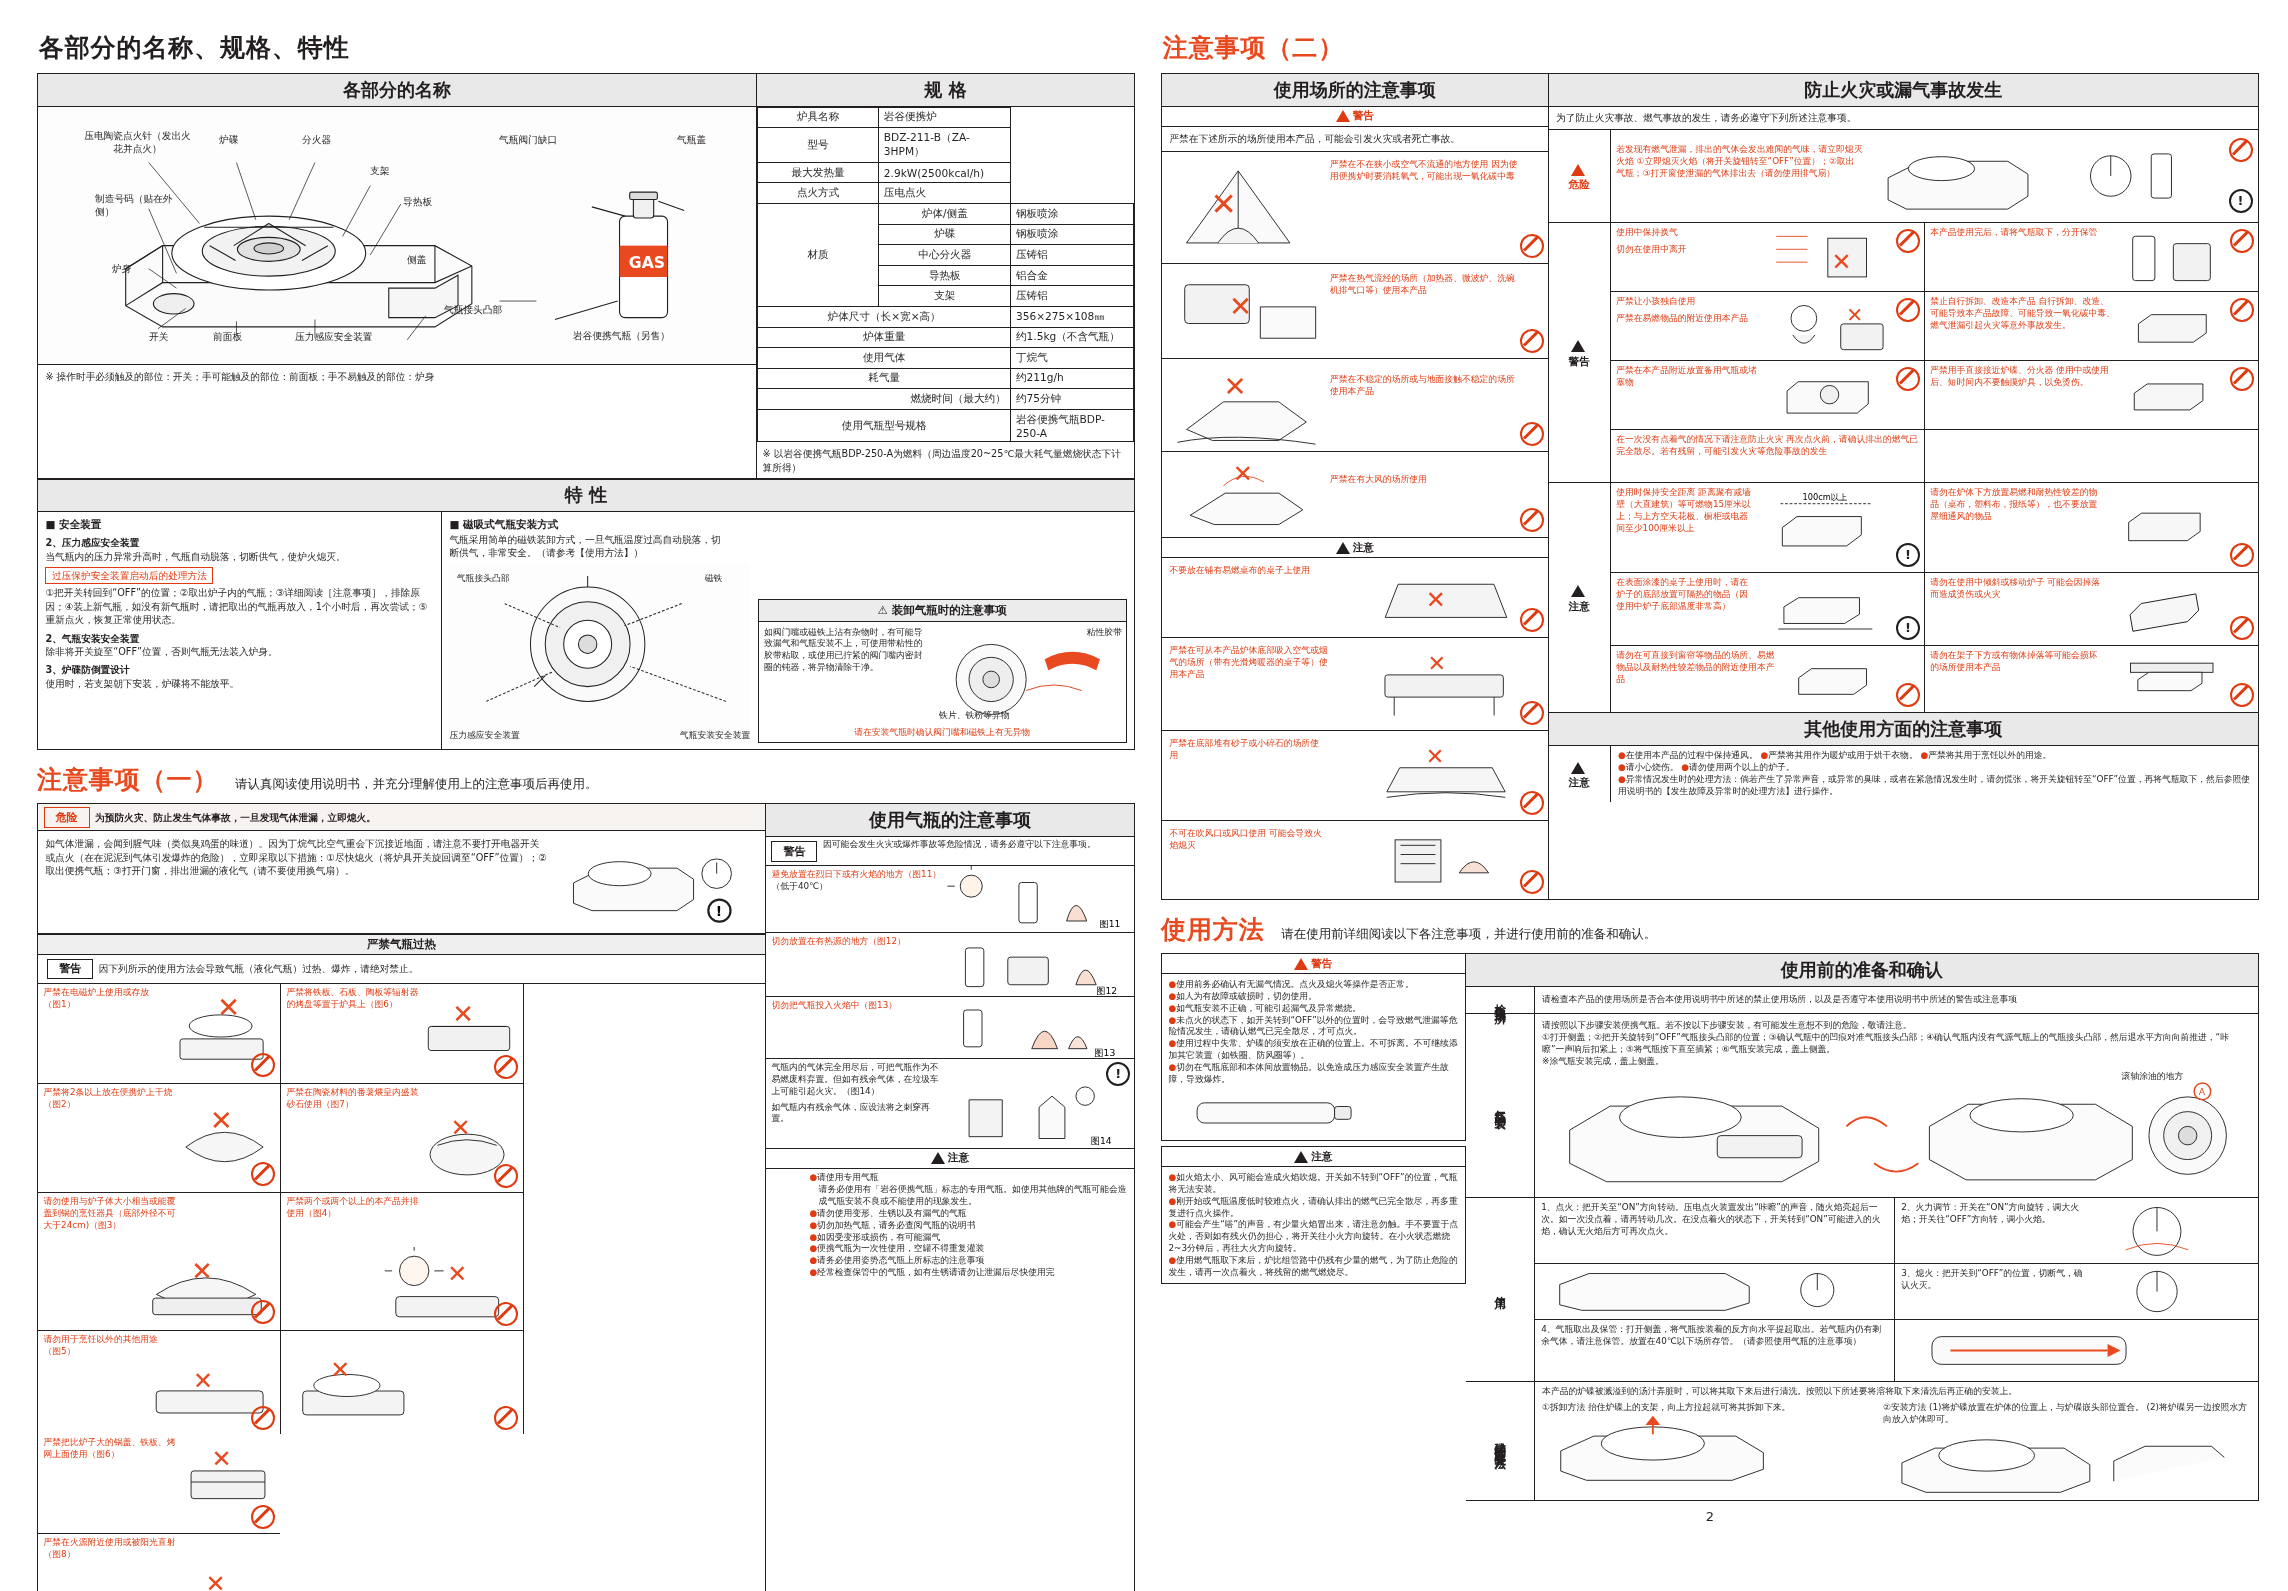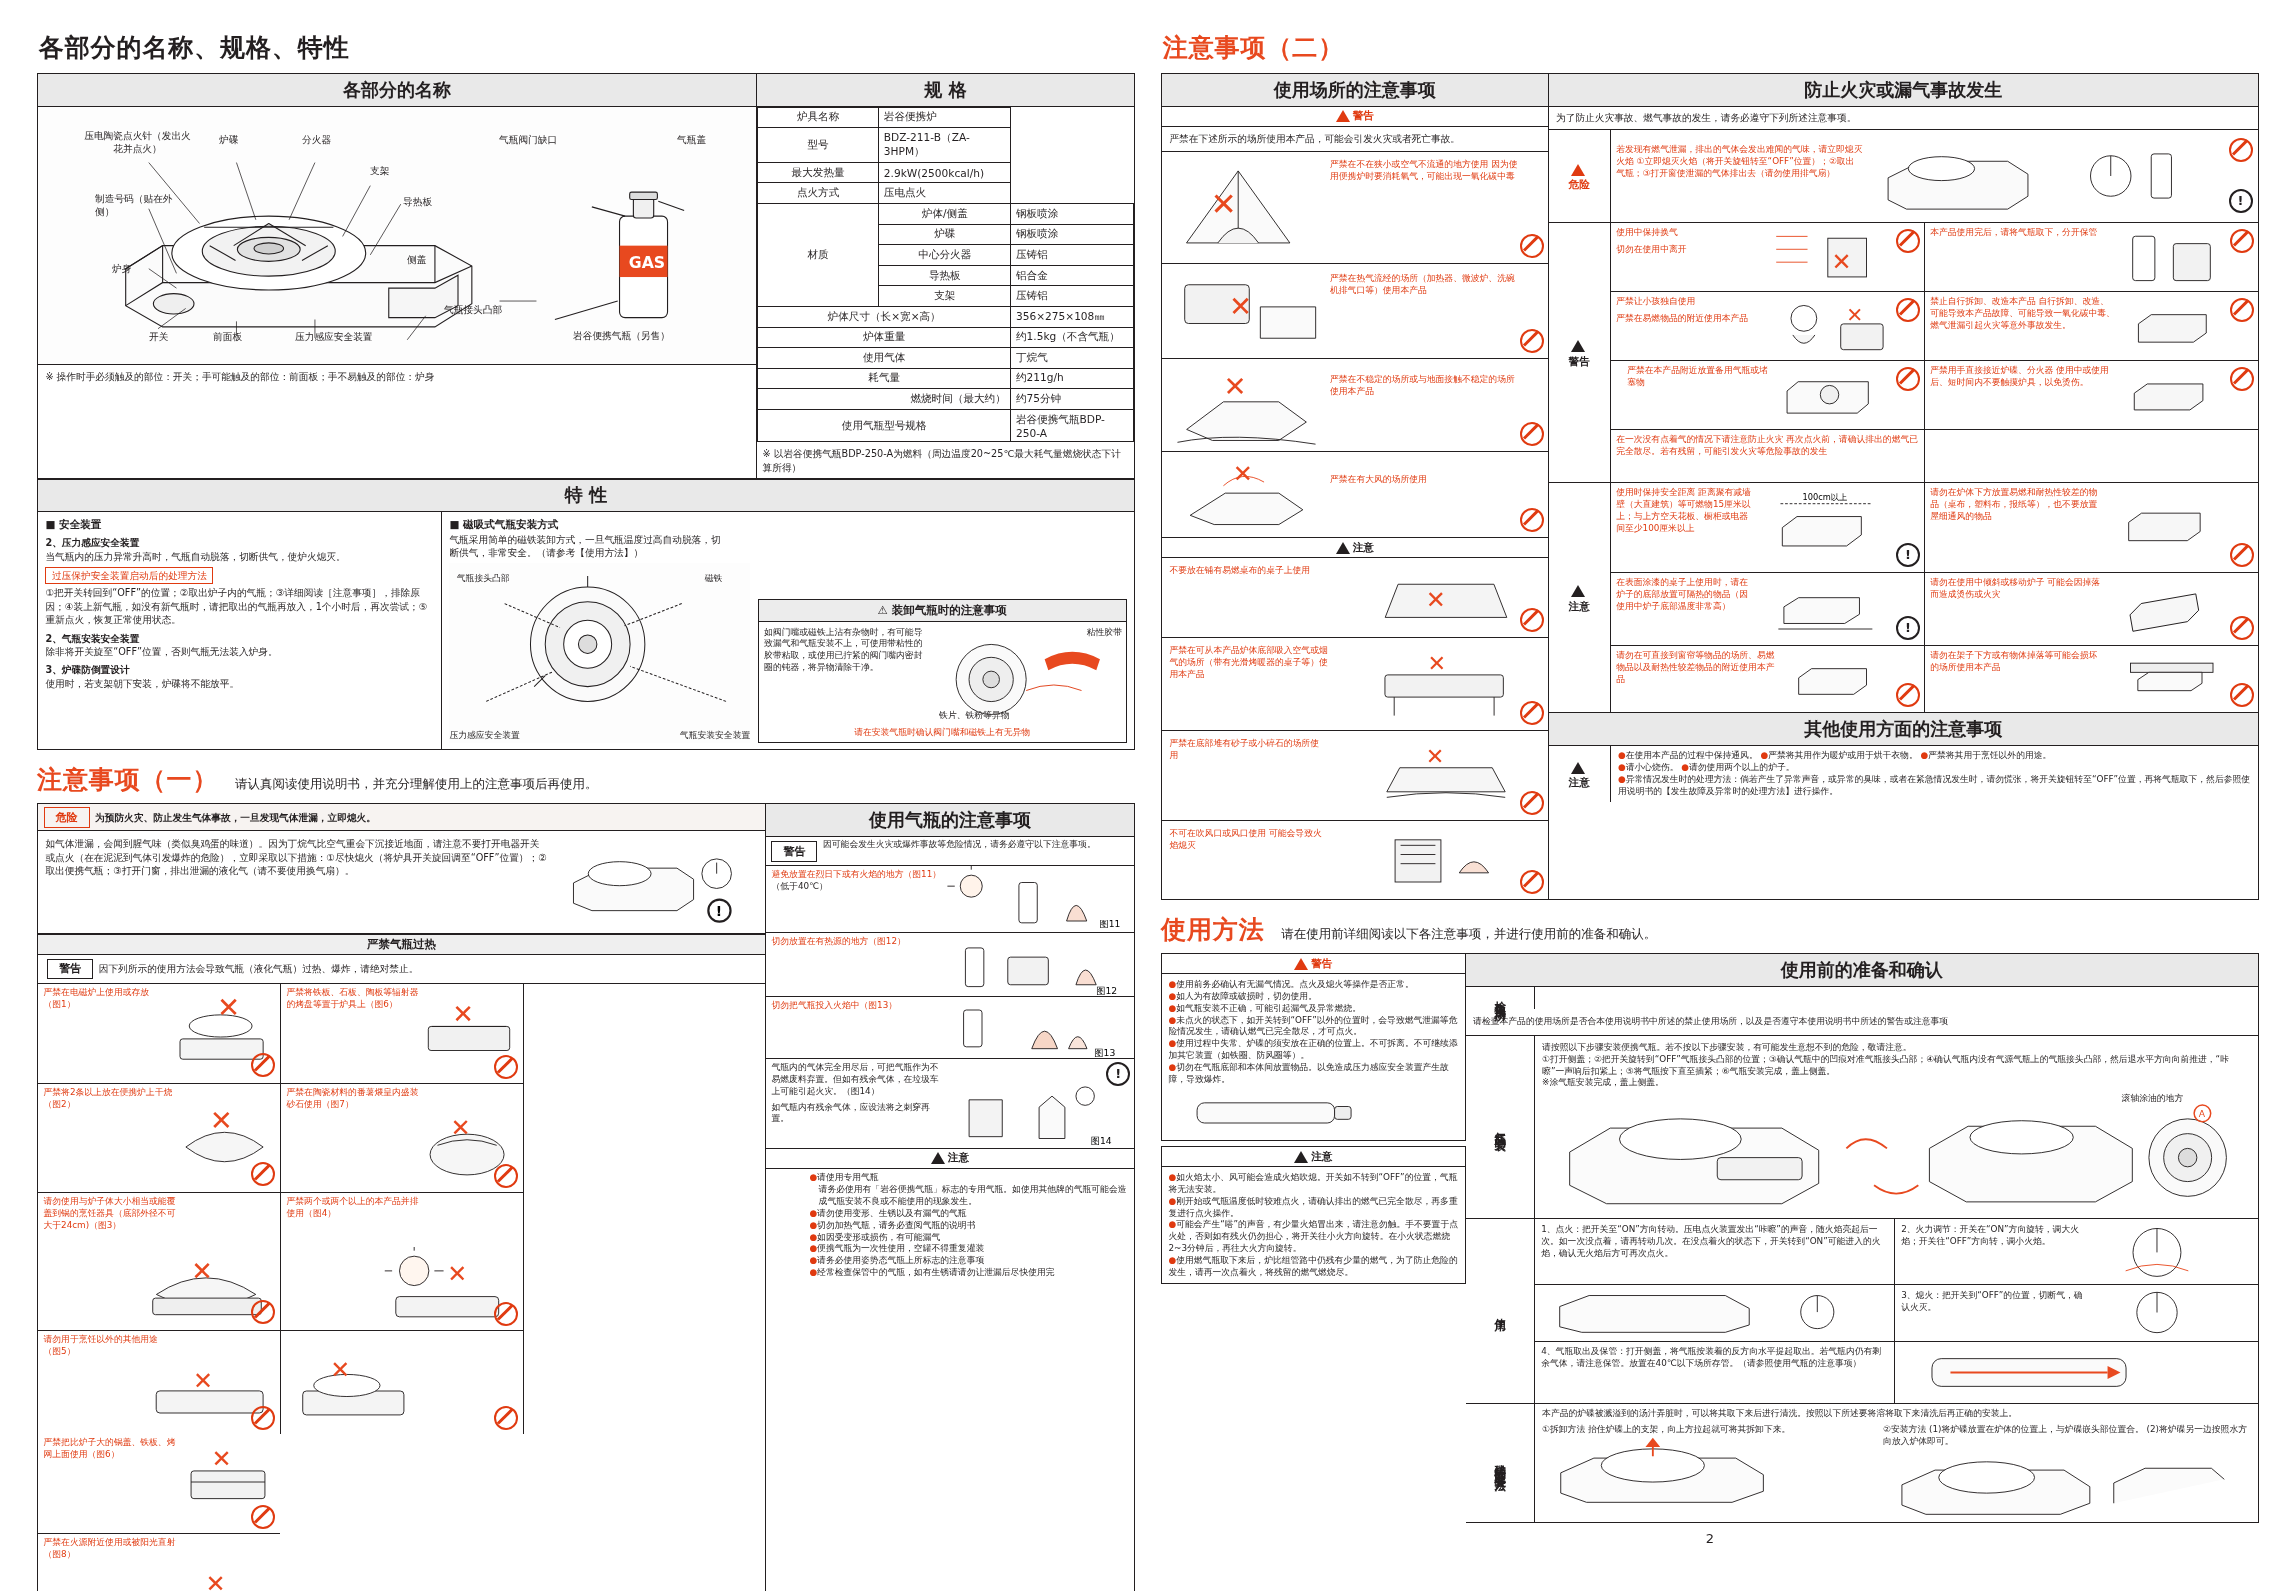--- a/index.html
+++ b/index.html
@@ -717,7 +717,7 @@
             </div>
             <div style="display:flex;">
               <div style="width:314px;border-right:0.9px solid #231f20;padding:3.7px 5.5px;box-sizing:border-box;position:relative;min-height:68px;">
-                <div class="xtiny red" style="width:148px;margin-left:11px;">严禁在本产品附近放置备用气瓶或堵塞物</div>
+                <div class="xtiny red" style="width:148px;">严禁在本产品附近放置备用气瓶或堵塞物</div>
                 <svg style="position:absolute;right:28px;top:3.7px;" width="120" height="63" viewBox="0 0 130 68">
                   <g stroke="#231f20" fill="none" stroke-width="1">
                       <path d="M12 52 L88 52 L100 42 L100 18 L24 18 L12 28 Z" fill="#fafafa"></path>

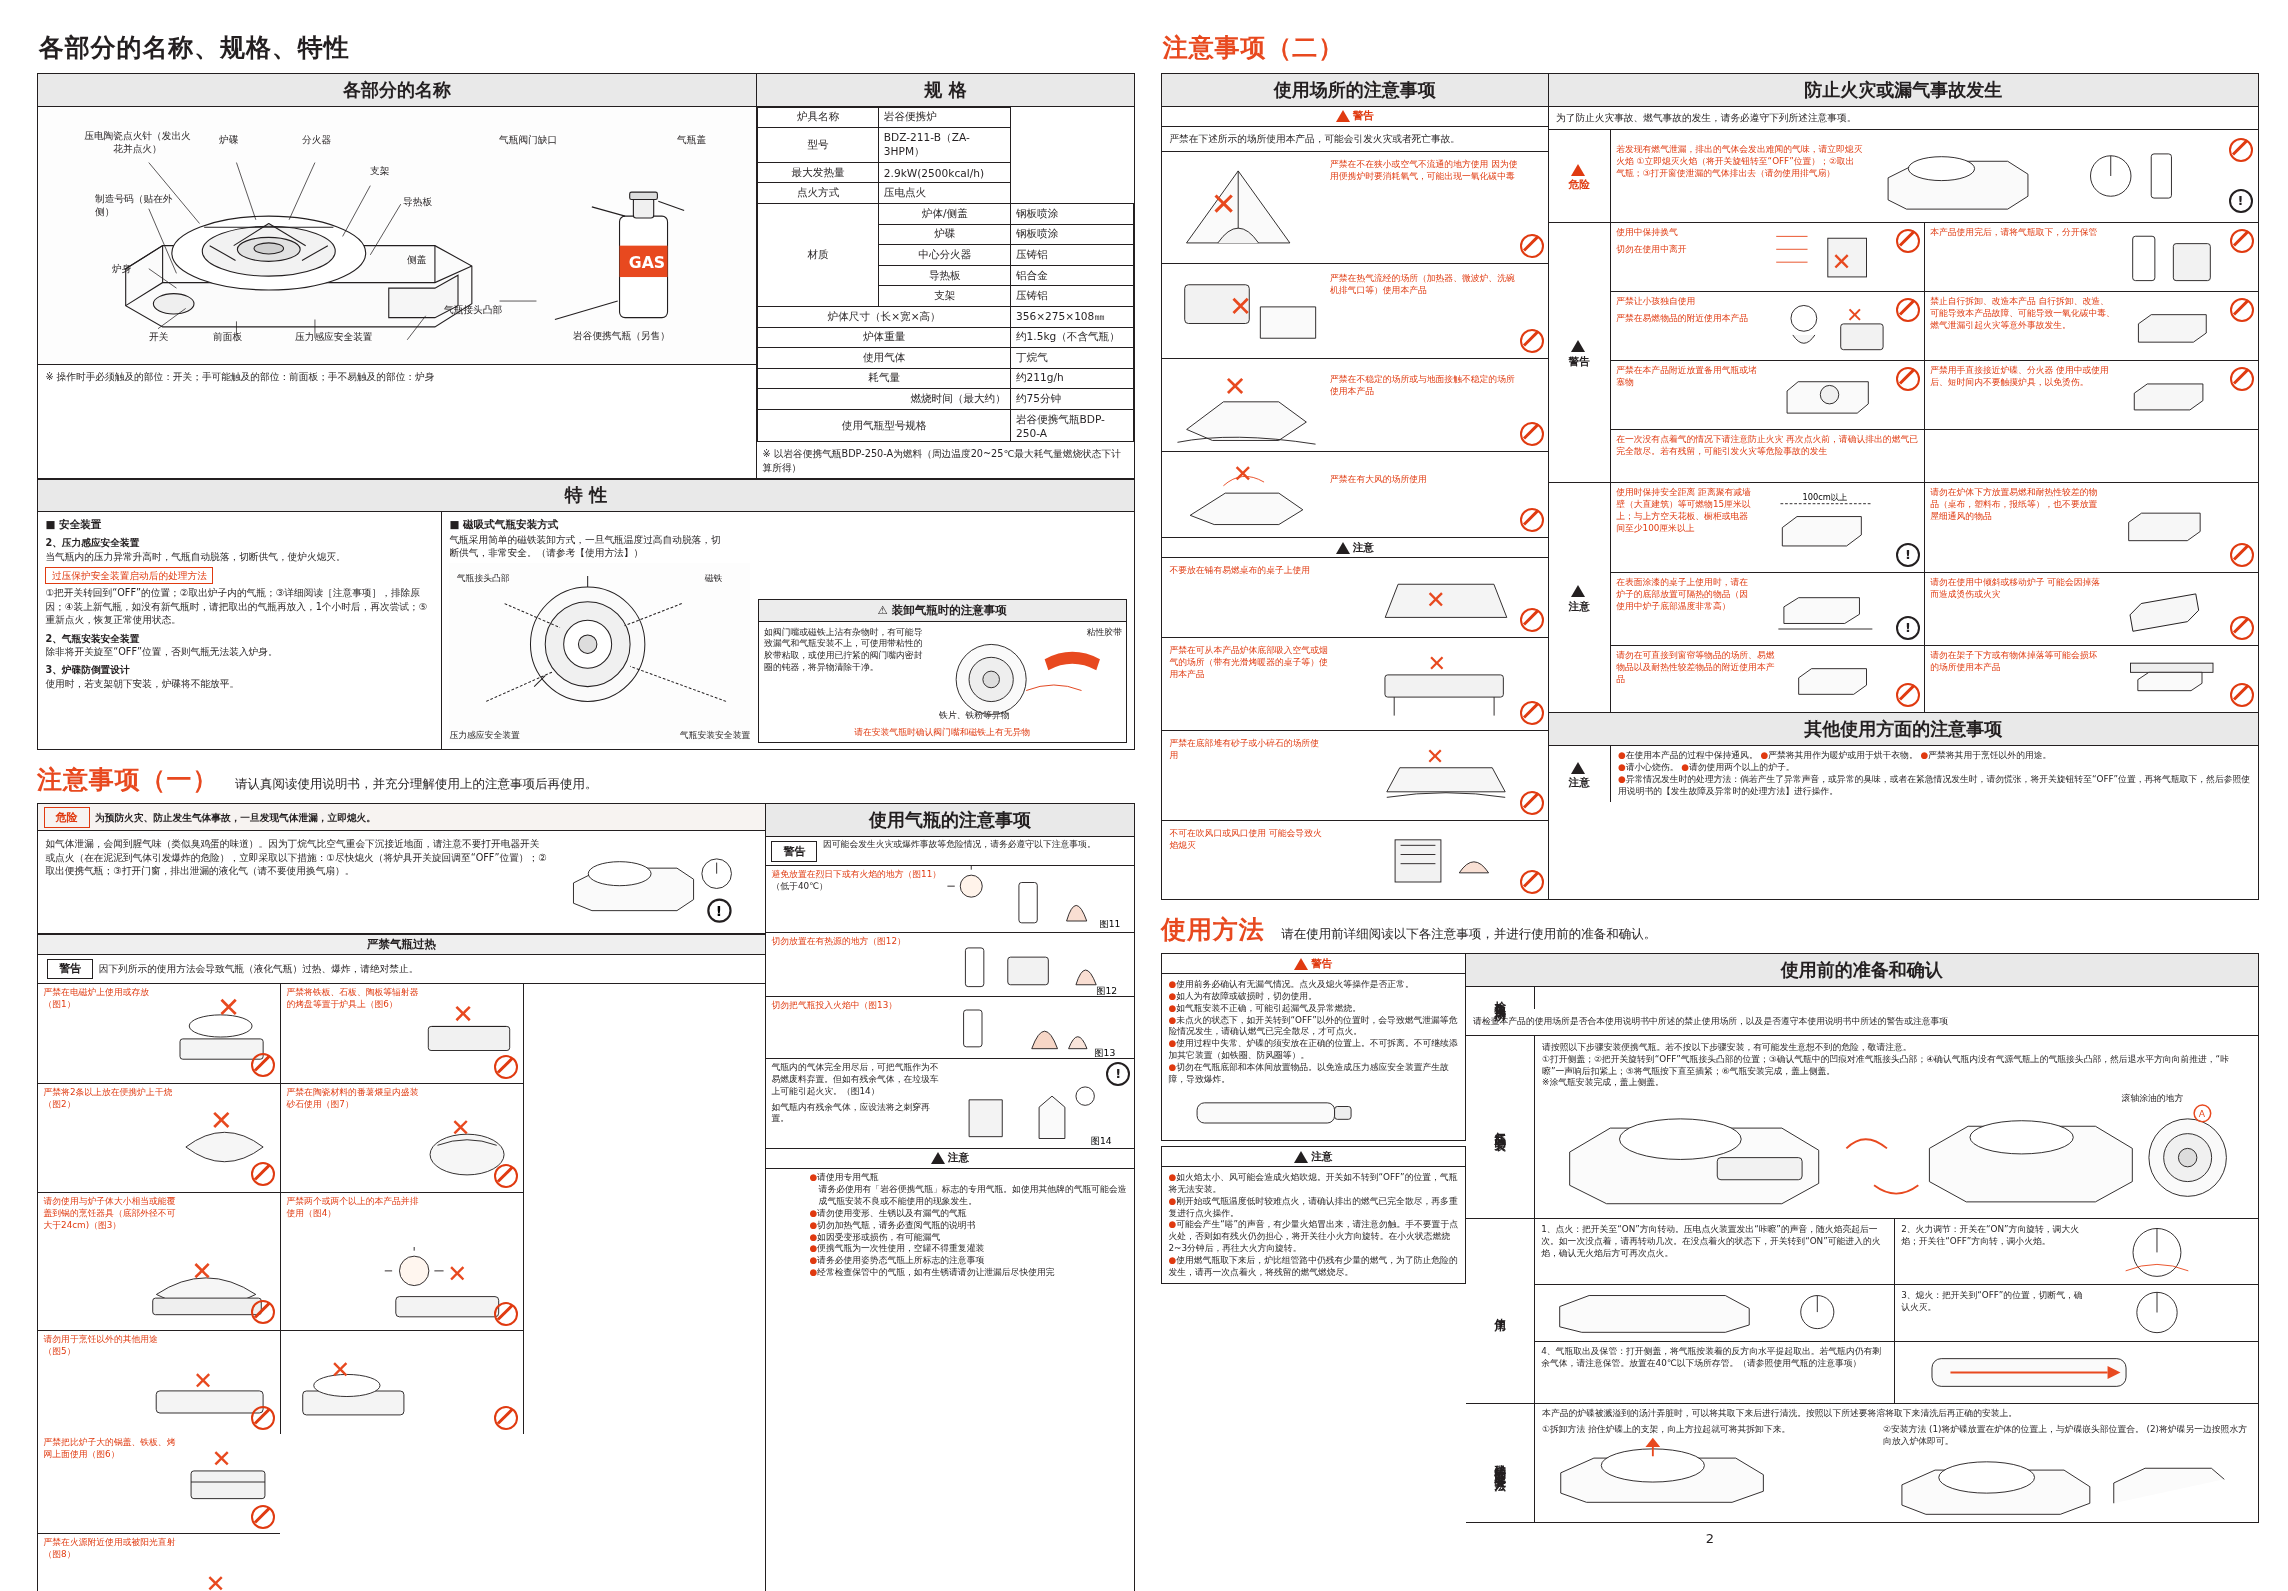--- a/index.html
+++ b/index.html
@@ -895,7 +895,7 @@
       <div class="box" style="width:794px;border-left:none;">
         <div class="bar">使用前的准备和确认</div>
 
-        <div style="display:flex;border-bottom:1.1px solid #231f20;flex-direction:column;">
+        <div style="display:flex;border-bottom:1.1px solid #231f20;">
           <div style="width:68px;border-right:1.1px solid #231f20;display:flex;align-items:center;justify-content:center;padding:5.5px 0;">
             <div class="vlabel">检查使用场所</div>
           </div>

